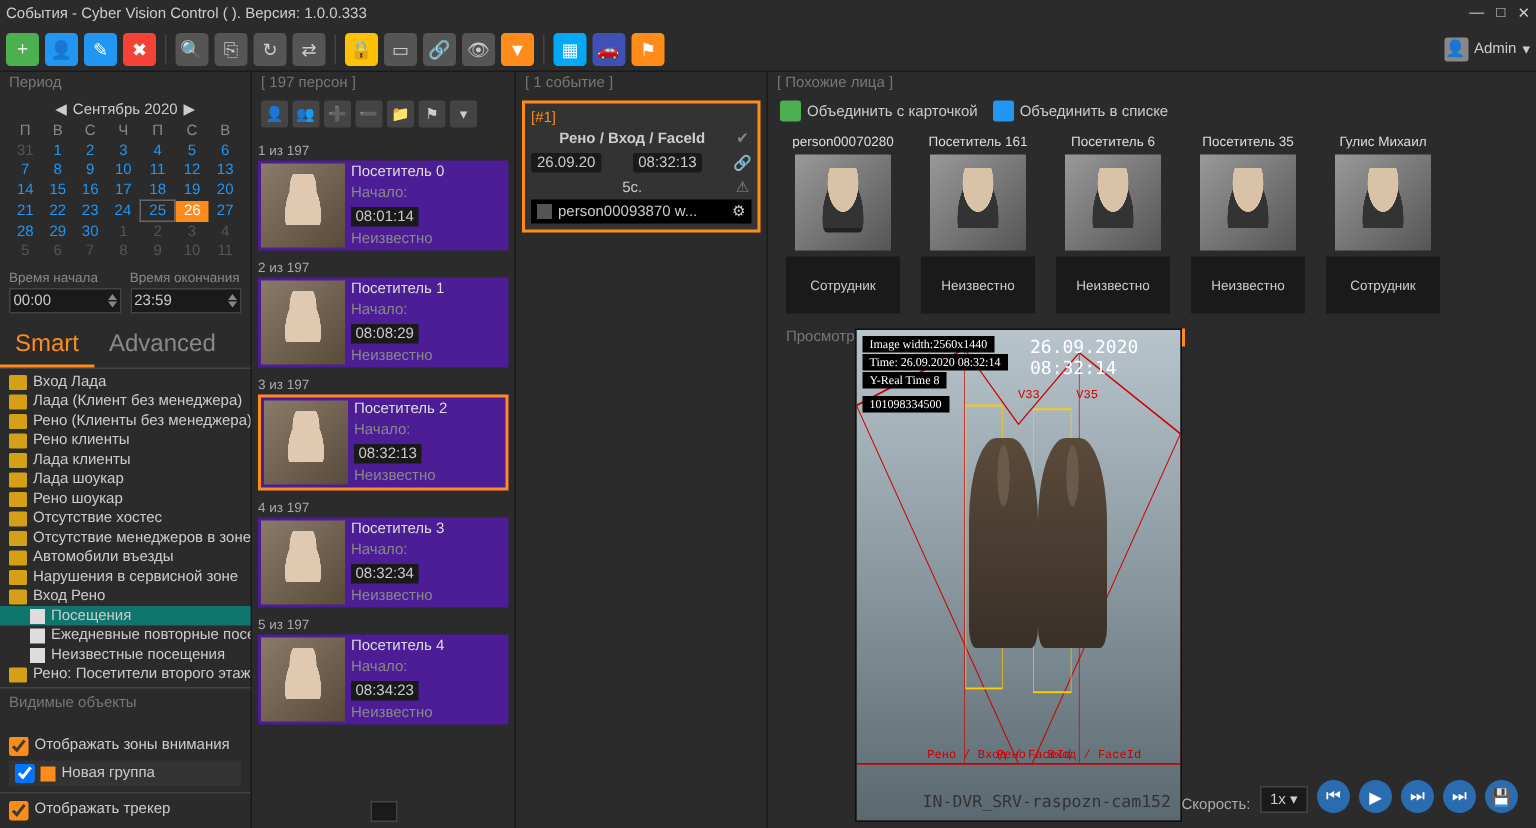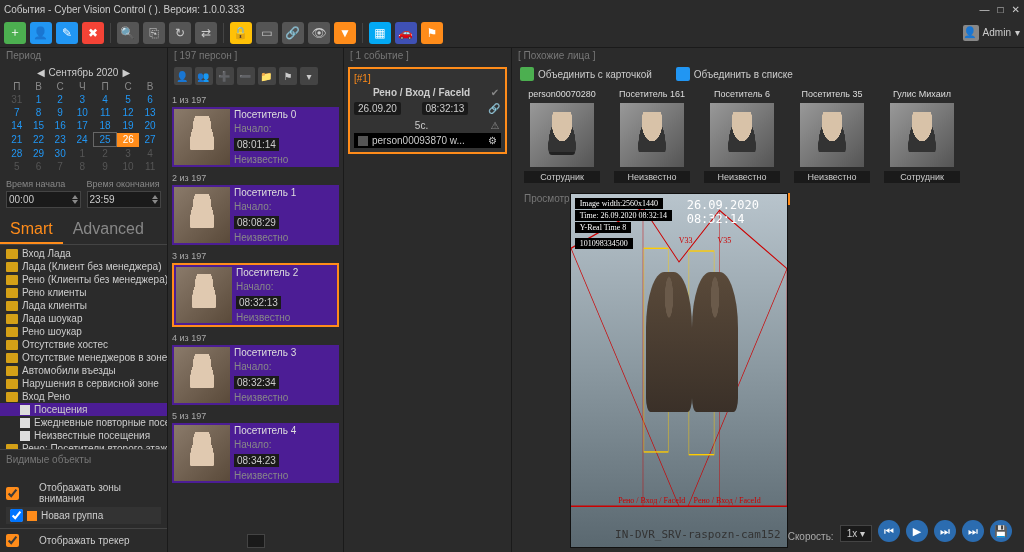--- a/index.html
+++ b/index.html
@@ -86,7 +86,7 @@
 .evperson .sq{width:10px;height:10px;background:#555}
 
 .col4{flex:1;display:flex;flex-direction:column;background:#2b2b2b}
-.simhdr{display:flex;align-items:flex-end;gap:24px;padding:4px 8px}
+.simhdr{display:flex;align-items:flex-end;gap:10px;padding:4px 8px}
 .simhdr .act{display:flex;align-items:center;gap:4px;font-size:10px;cursor:pointer}
 .simhdr .aico{width:14px;height:14px;background:#4caf50;border-radius:2px}
 .simhdr .aico.b{background:#2196f3}

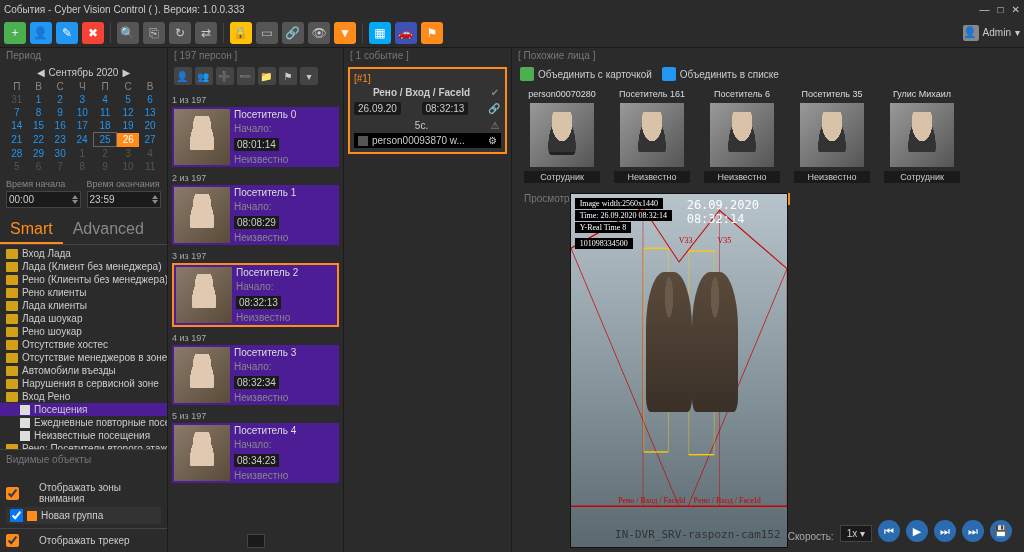--- a/index.html
+++ b/index.html
@@ -96,7 +96,7 @@
 .sface{width:64px;height:64px;background:linear-gradient(135deg,#999,#555);position:relative}
 .sface::after{content:"";position:absolute;left:50%;top:45%;width:32px;height:40px;background:radial-gradient(ellipse at 50% 25%,#d8c2a8 45%,transparent 46%),radial-gradient(ellipse at 50% 85%,#333 60%,transparent 61%);transform:translate(-50%,-50%)}
 .sface.mask::before{content:"";position:absolute;left:50%;bottom:18%;width:26px;height:14px;background:#222;transform:translateX(-50%);border-radius:3px}
-.scard .st{background:#1a1a1a;padding:1px 6px;font-size:9px;width:100%;text-align:center}
+.scard .st{background:#1a1a1a;padding:14px 6px;font-size:9px;width:100%;text-align:center}
 .viewarea{flex:1;padding:6px 12px 4px;display:flex;flex-direction:row}
 .vhdr{color:#777;font-size:10px;margin-bottom:4px}
 .video{flex:1;background:linear-gradient(180deg,#b8c4cc 0%,#8a98a0 50%,#5a6870 100%);position:relative;border:1px solid #111;overflow:hidden}

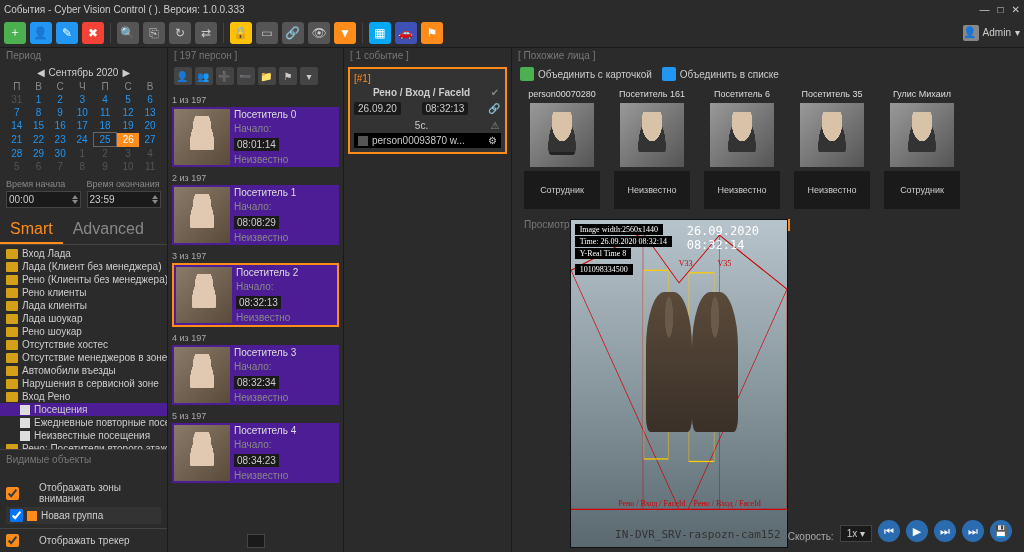--- a/index.html
+++ b/index.html
@@ -106,7 +106,7 @@
 .video .overlay.o4{top:44px}
 .video .ts{position:absolute;left:116px;top:4px;color:#fff;font-size:12px;font-family:monospace}
 .video .camlbl{position:absolute;right:6px;bottom:6px;color:#333;font-size:11px;font-family:monospace}
-.video .zonelbl{position:absolute;font-size:8px;color:#c00;font-family:Liberation Serif, serif}
+.video .zonelbl{position:absolute;font-size:8px;color:#c00;font-family:Liberation Mono, monospace}
 .video svg{position:absolute;inset:0;width:100%;height:100%}
 .person-sil{position:absolute;background:radial-gradient(ellipse at 50% 18%,#6a5a4a 12%,transparent 13%),linear-gradient(#5a4a3a,#3a3028);border-radius:40% 40% 10% 10%}
 .progbar{height:8px;background:#111;margin-top:2px;position:relative}

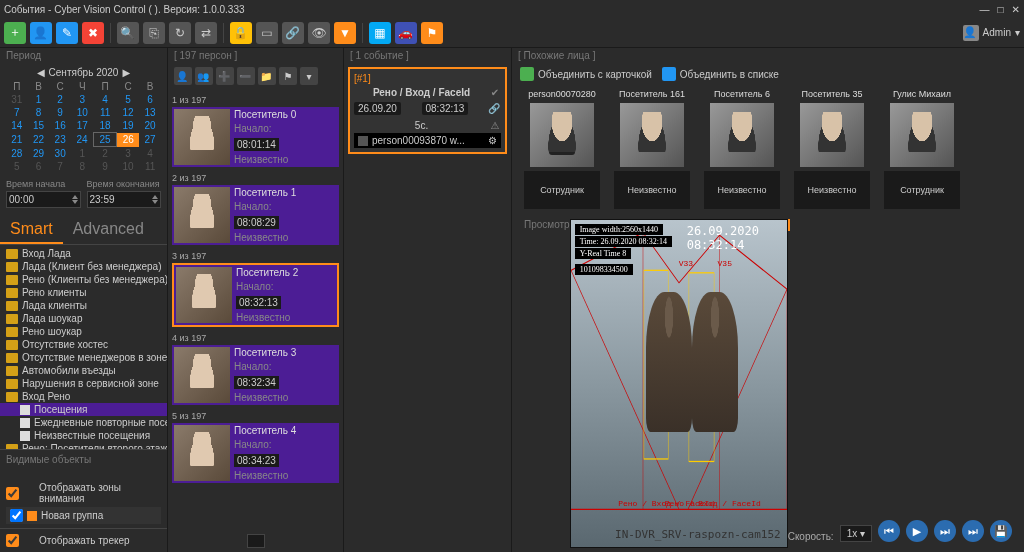--- a/index.html
+++ b/index.html
@@ -49,7 +49,7 @@
 .tnode{display:flex;align-items:center;padding:1px 6px;font-size:10px;cursor:pointer;white-space:nowrap;overflow:hidden}
 .tnode .fld{width:12px;height:10px;background:#d4a017;margin-right:4px;border-radius:1px;flex:none}
 .tnode .fil{width:10px;height:10px;background:#ddd;margin-right:4px;flex:none}
-.tnode.sel{background:#4c1d95;color:#fff}
+.tnode.sel{background:#0f766e;color:#fff}
 .tnode.ind1{padding-left:20px}
 .sect{border-top:1px solid #444;padding:4px 6px}
 .sect .hdr{color:#777;font-size:10px;margin-bottom:16px}

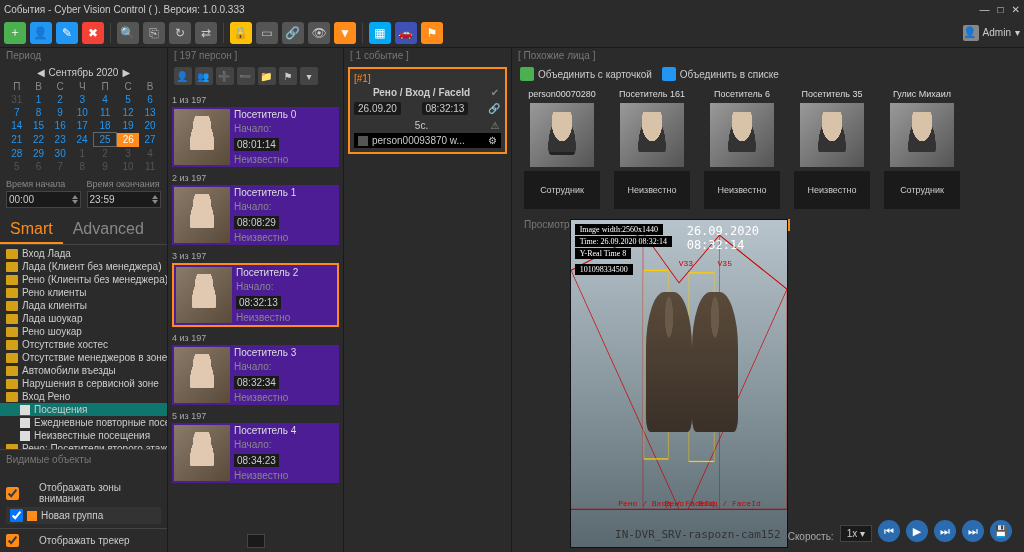--- a/index.html
+++ b/index.html
@@ -53,7 +53,7 @@
 .tnode.ind1{padding-left:20px}
 .sect{border-top:1px solid #444;padding:4px 6px}
 .sect .hdr{color:#777;font-size:10px;margin-bottom:16px}
-.chk{display:flex;align-items:center;gap:20px;font-size:10px;padding:1px 0}
+.chk{display:flex;gap:4px;font-size:10px;padding:1px 0}
 .chk input{accent-color:#ff8c1a}
 .grp{display:flex;align-items:center;gap:4px;background:#333;padding:2px 4px;margin-top:2px}
 .grp .sw{width:10px;height:10px;background:#ff8c1a}

